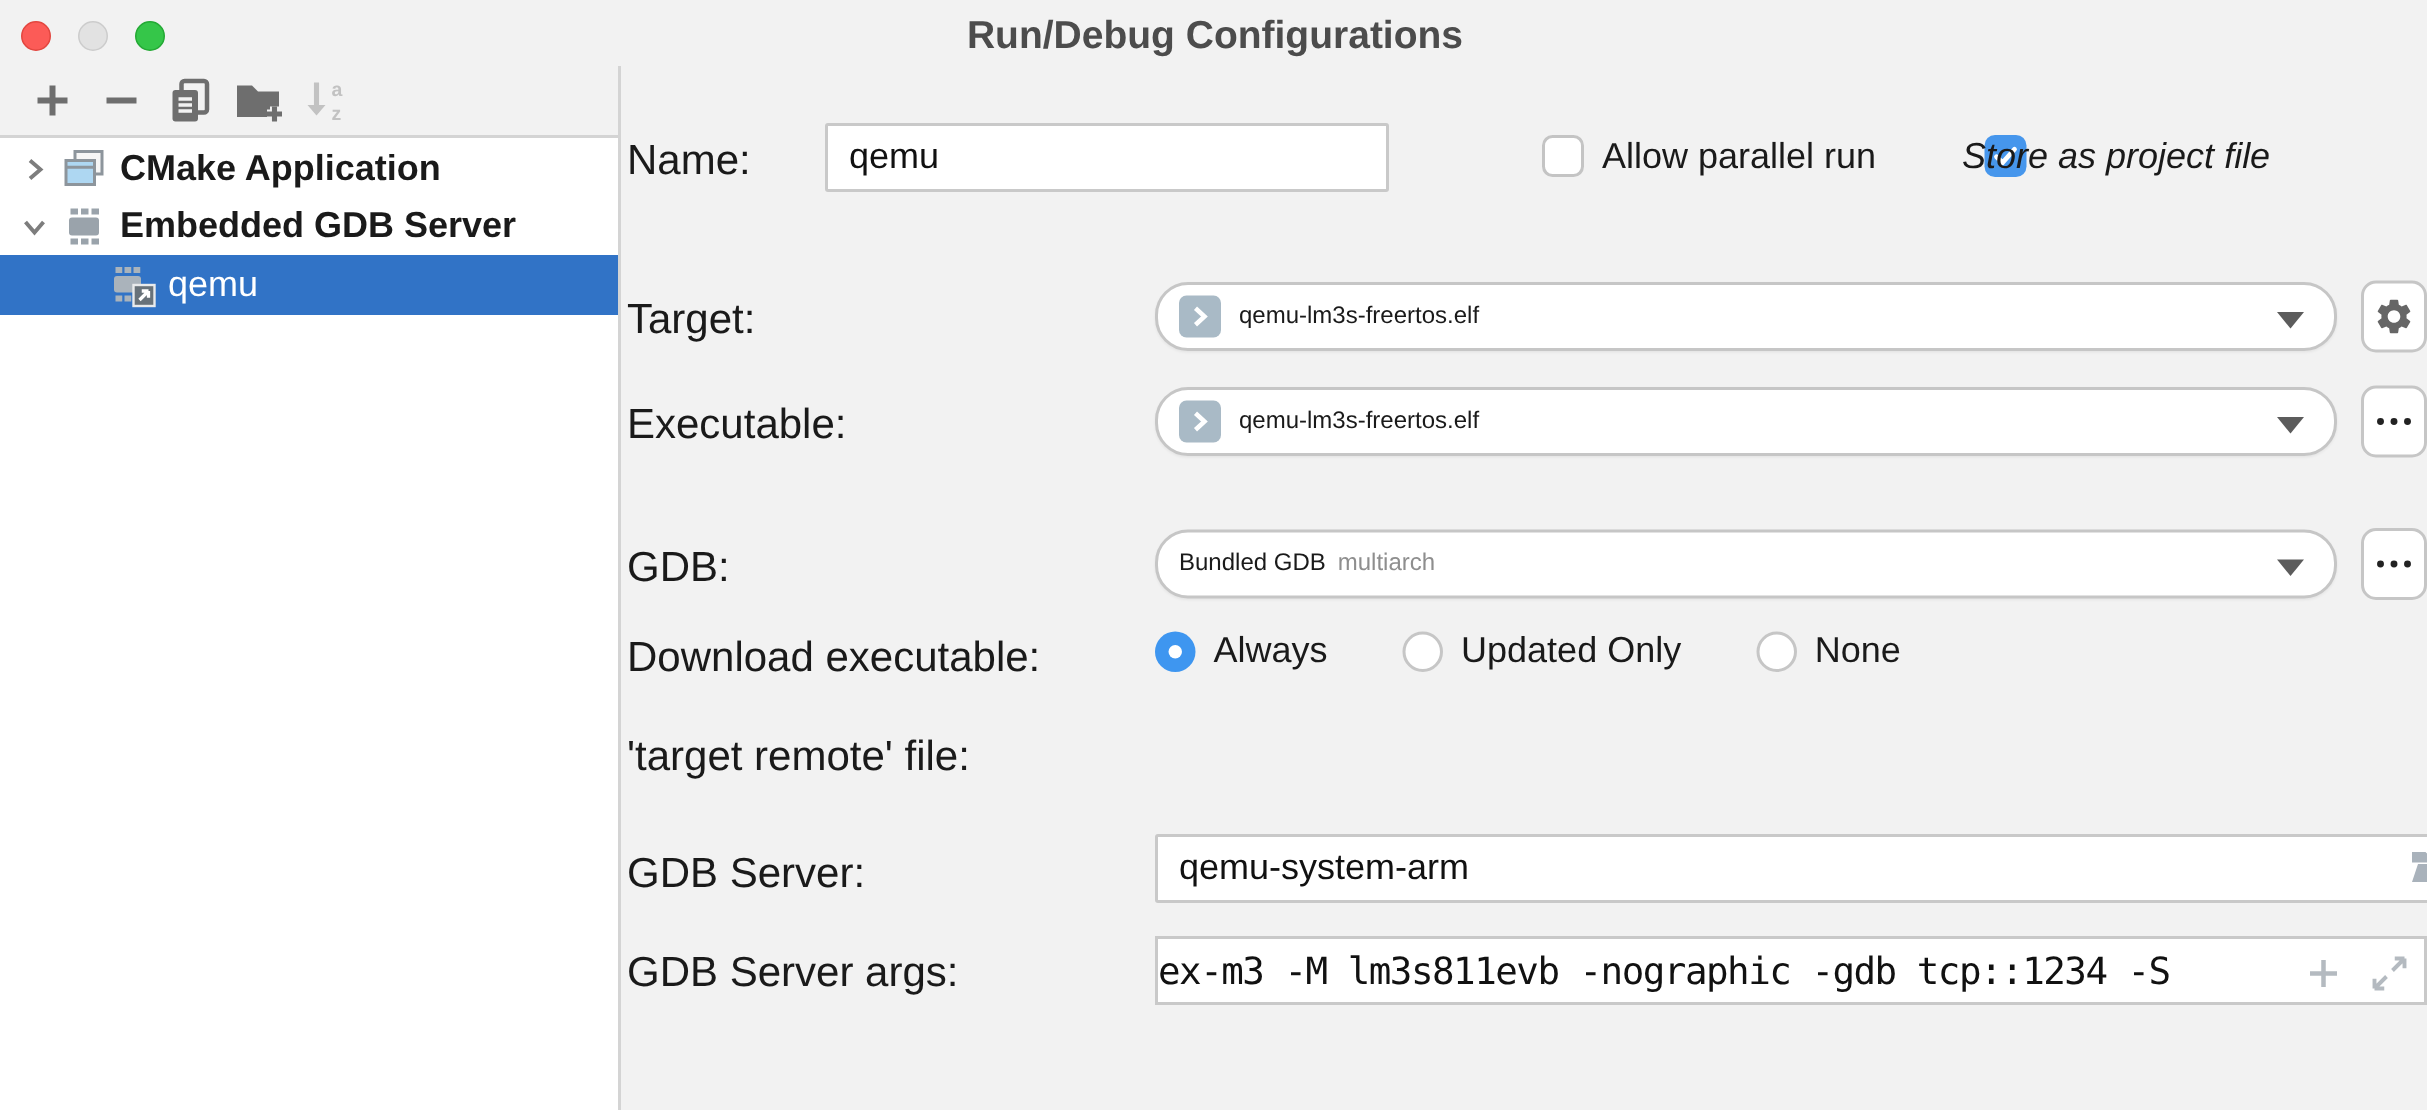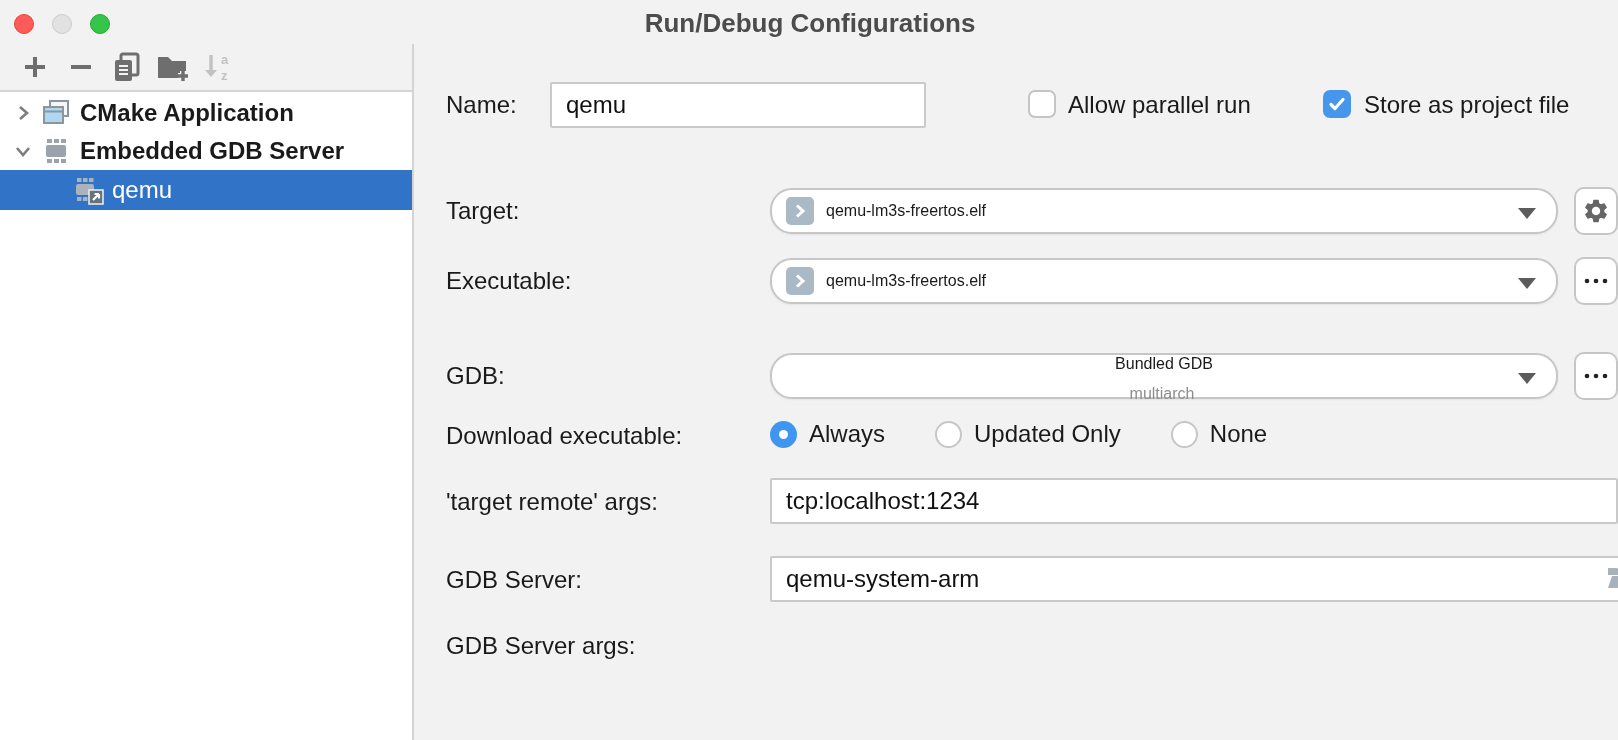--- a/index.html
+++ b/index.html
@@ -31,7 +31,7 @@
 
   
   .main{position:absolute;top:44px;left:414px;right:0;bottom:0;}
-  .lbl{position:absolute;left:32px;font-size:24px;color:#1a1a1a;white-space:nowrap;}
+  .lbl{position:absolute;left:4px;font-size:28px;color:#1a1a1a;white-space:nowrap;}
   .fieldwrap{position:absolute;}
   .fieldwrap input{width:100%;height:46px;box-sizing:border-box;background:#fff;
               border:2px solid #c9c9c9;border-radius:2px;font-size:24px;color:#111;

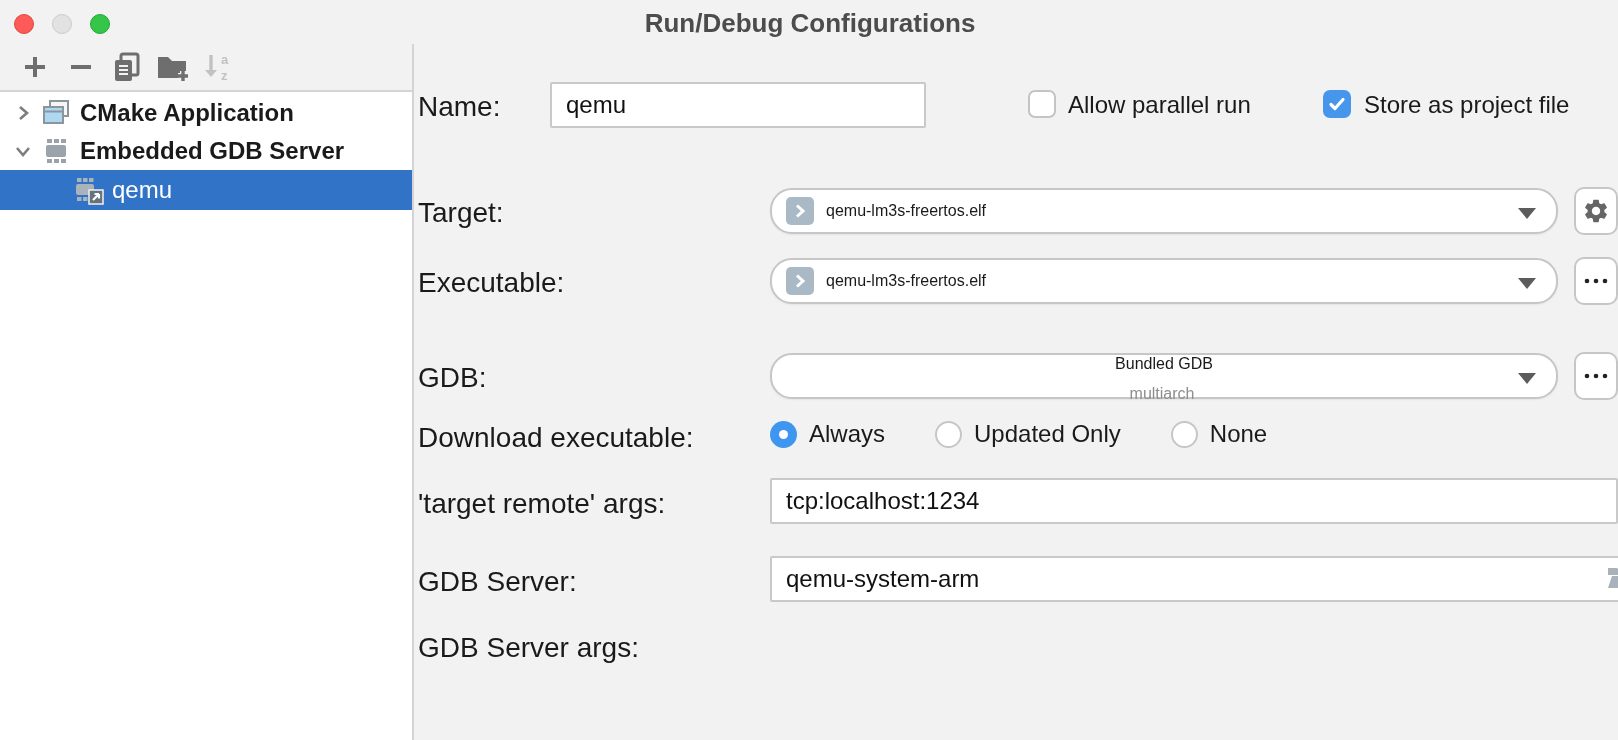--- a/index.html
+++ b/index.html
@@ -194,7 +194,7 @@
           <path d="M4 10.5l4 4 8-9" stroke="#ffffff" stroke-width="3.2" fill="none" stroke-linecap="round" stroke-linejoin="round"></path>
         </svg>
     </div>
-    <div class="cb-label" style="left:950px;top:47px;">Store as project file</div>
+    <div class="cb-label" style="left:894px;top:47px;font-style:italic;">Store as project file</div>
 
     <div class="lbl" style="top:153px;">Target:</div>
     <div class="combo" style="top:144px;">

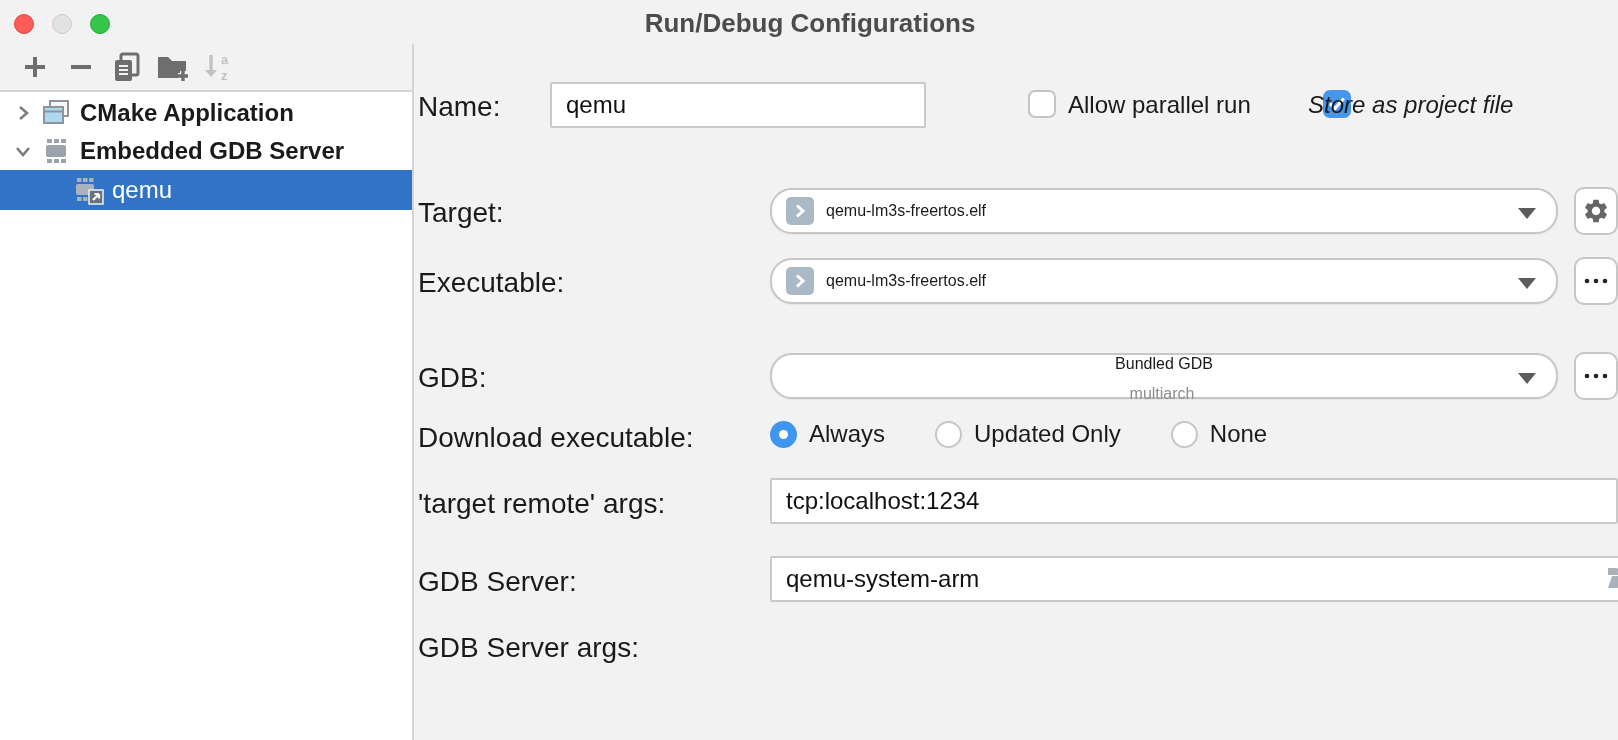--- a/index.html
+++ b/index.html
@@ -231,7 +231,7 @@
     </div>
 
     <div class="lbl" style="top:318px;">GDB:</div>
-    <div class="combo" style="top:309px;flex-direction:column;">
+    <div class="combo" style="top:309px;">
       <span>Bundled GDB</span>
       <span class="gray-suffix" style="margin-left:-4px;text-align:center;">multiarch</span>
       <span class="caret"></span>

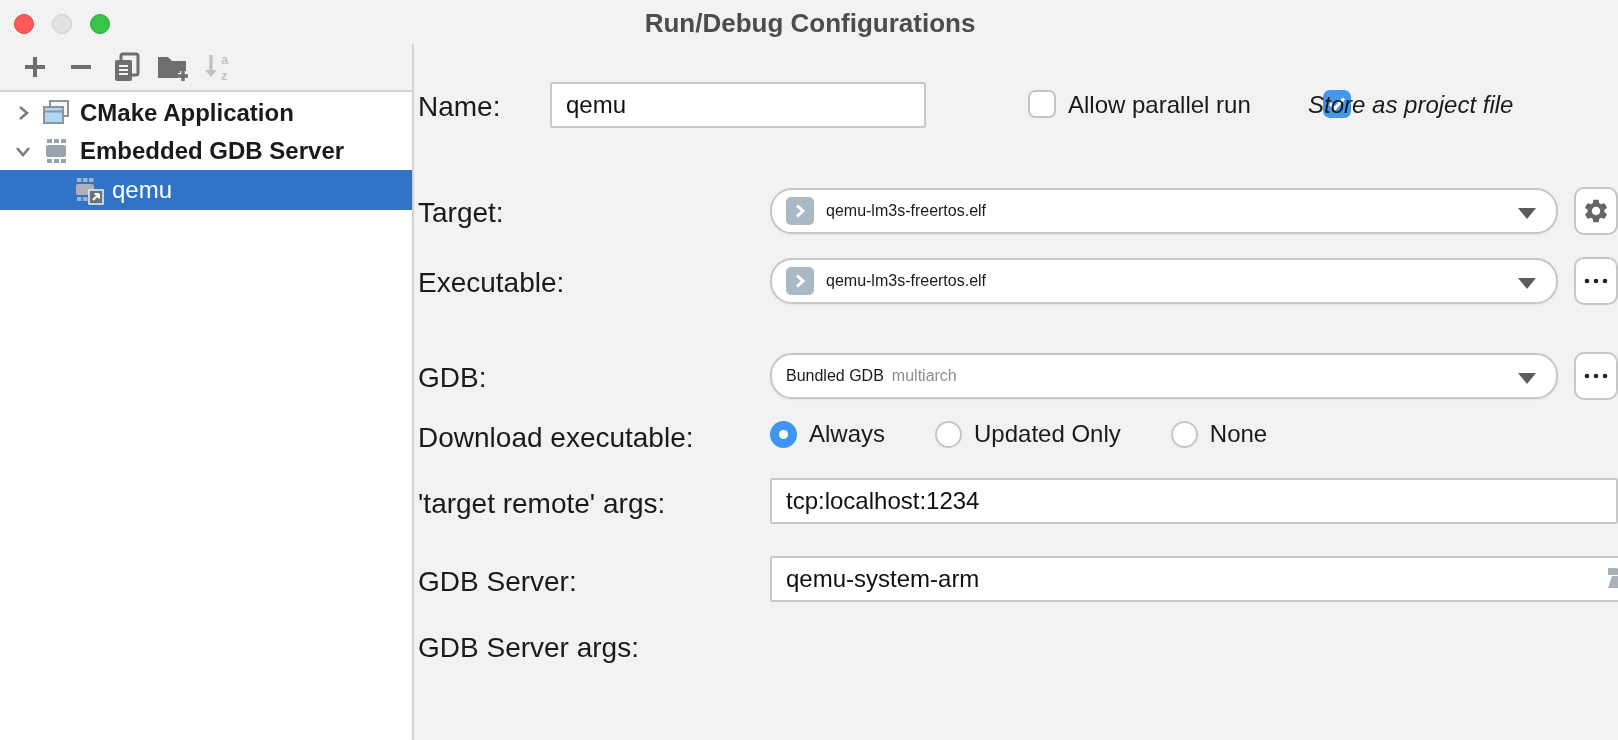--- a/index.html
+++ b/index.html
@@ -260,7 +260,7 @@
       </span>
     </div>
 
-    <div class="lbl" style="top:444px;">'target remote' args:</div>
+    <div class="lbl" style="top:444px;">'target remote' file:</div>
     <div class="fieldwrap" style="left:356px;top:434px;width:848px;">
       <input type="text" value="tcp:localhost:1234" style="">
     </div>

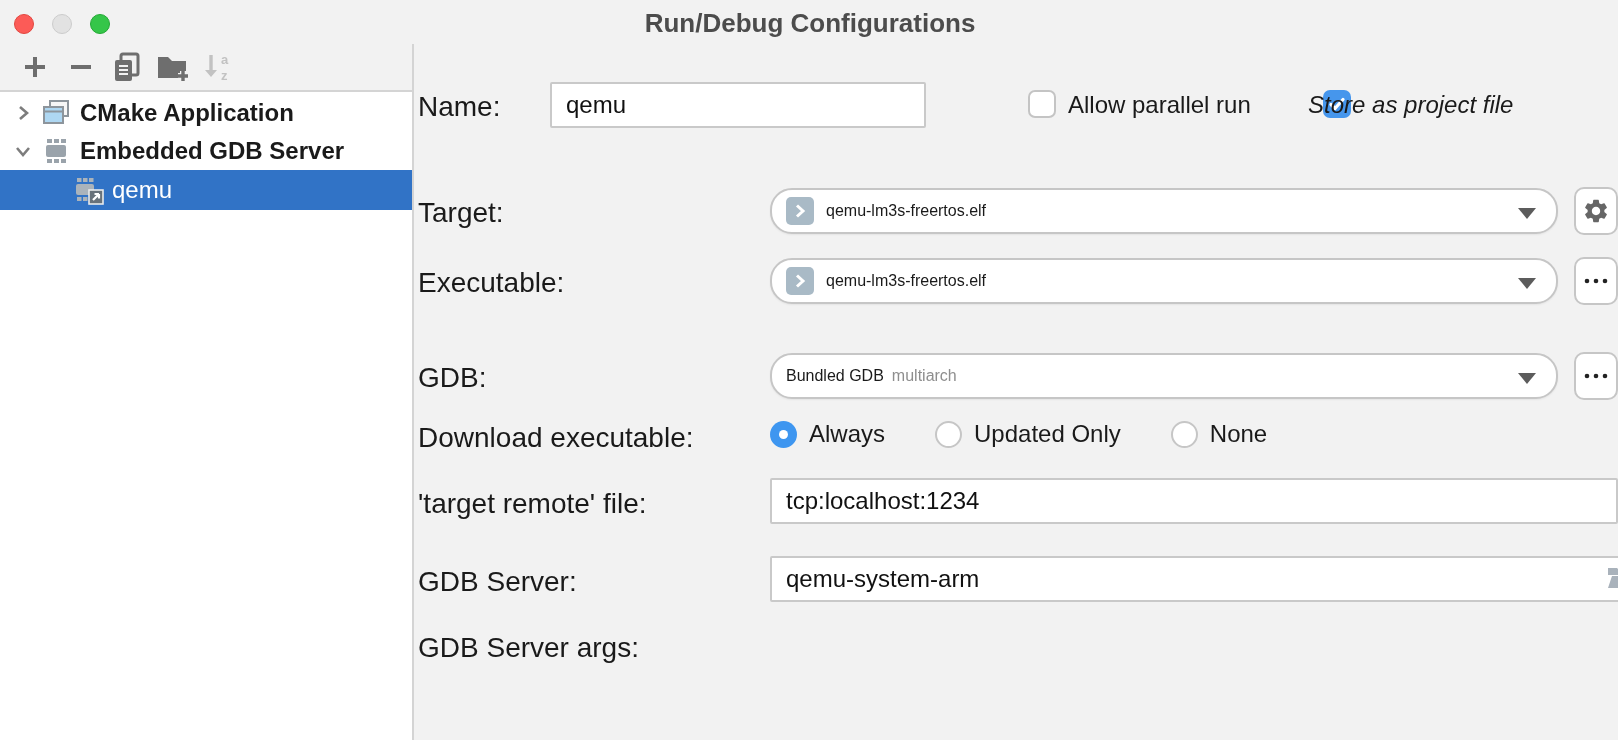--- a/index.html
+++ b/index.html
@@ -261,9 +261,6 @@
     </div>
 
     <div class="lbl" style="top:444px;">'target remote' file:</div>
-    <div class="fieldwrap" style="left:356px;top:434px;width:848px;">
-      <input type="text" value="tcp:localhost:1234" style="">
-    </div>
 
     <div class="lbl" style="top:522px;">GDB Server:</div>
     <div class="fieldwrap" style="left:356px;top:512px;width:880px;">

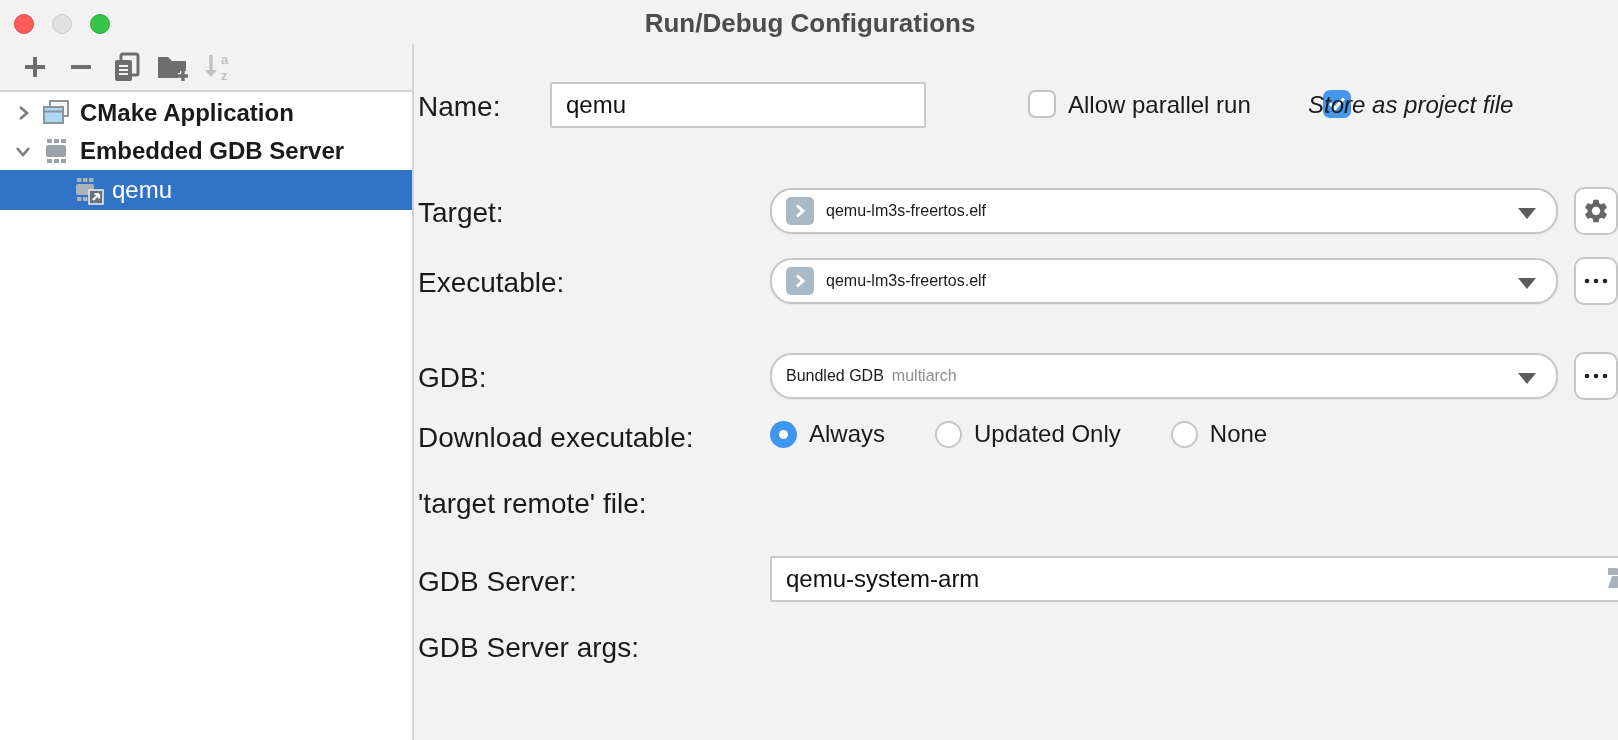--- a/index.html
+++ b/index.html
@@ -272,6 +272,16 @@
     </div>
 
     <div class="lbl" style="top:588px;">GDB Server args:</div>
+    <div class="mono-field" style="top:580px;">
+      <span class="mono-text">ex-m3 -M lm3s811evb -nographic -gdb tcp::1234 -S</span>
+      <svg class="field-icon" style="right:56px;top:12px;" width="22" height="22" viewBox="0 0 22 22">
+        <path d="M11 2v18M2 11h18" stroke="#b4bac0" stroke-width="3" fill="none"></path>
+      </svg>
+      <svg class="field-icon" style="right:10px;top:10px;" width="26" height="26" viewBox="0 0 26 26">
+        <path d="M15 11l8-8M23 3h-6.5M23 3v6.5" stroke="#b4bac0" stroke-width="2.6" fill="none"></path>
+        <path d="M11 15l-8 8M3 23h6.5M3 23v-6.5" stroke="#b4bac0" stroke-width="2.6" fill="none"></path>
+      </svg>
+    </div>
 
     <div class="advanced">
 

